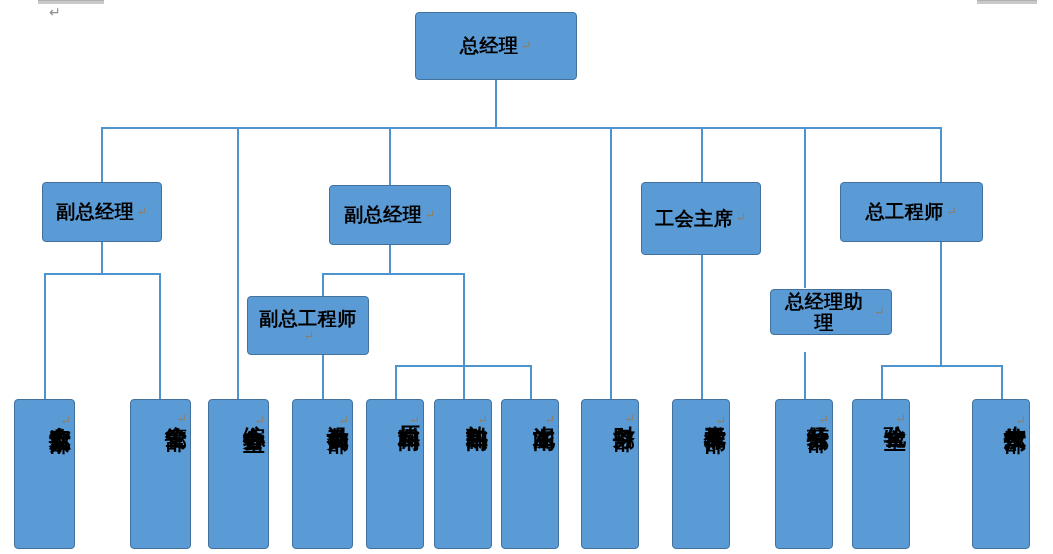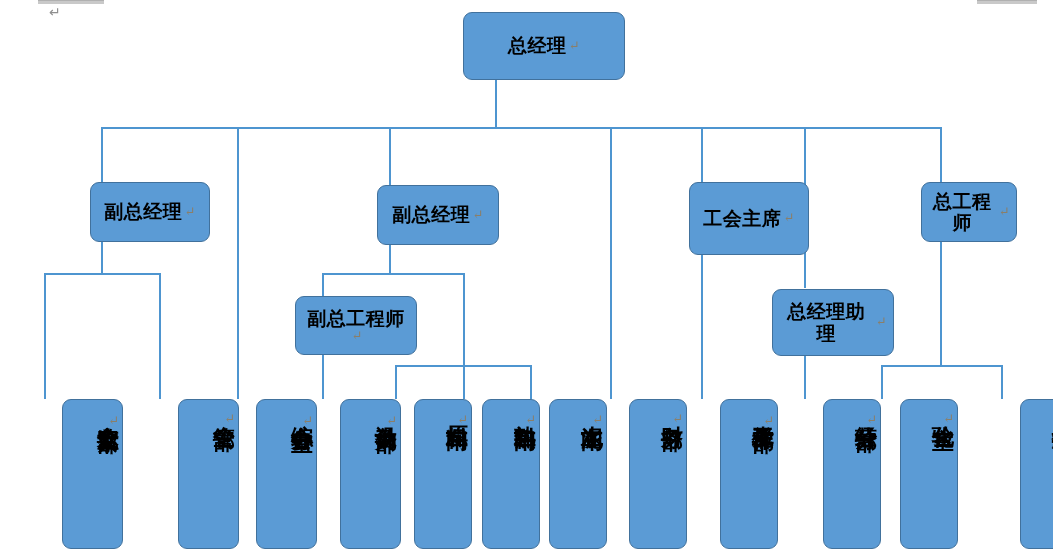--- a/index.html
+++ b/index.html
@@ -40,7 +40,7 @@
     box-sizing: border-box;
     background: #5B9BD5;
     border: 1px solid #41719C;
-    border-radius: 9px;
+    border-radius: 4px;
     color: #000000;
     display: flex;
     align-items: center;
@@ -49,7 +49,6 @@
     font-weight: bold;
     line-height: 1.12;
     letter-spacing: 0.5px;
-    margin-left: 48px;
   }
   .node.horiz {
     font-size: 19px;

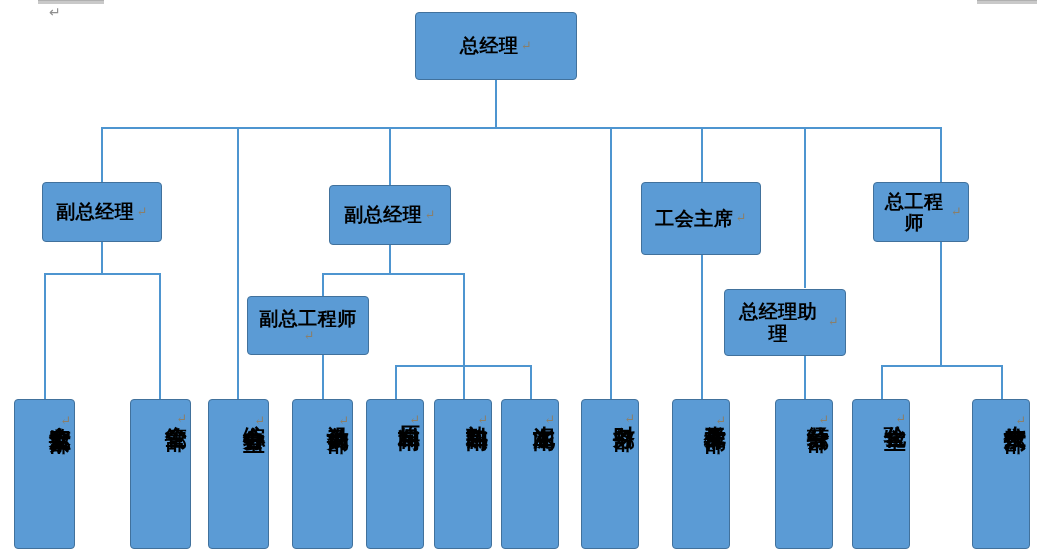--- a/index.html
+++ b/index.html
@@ -148,7 +148,7 @@
       <span class="pilcrow">↵</span>
   </div>
 
-  <div class="node horiz" style="left:873px; top:182px; width:96px; height:60px;">
+  <div class="node horiz" style="left:840px; top:182px; width:143px; height:60px;">
     <span class="label">总工程师</span>
       <span class="pilcrow">↵</span>
   </div>

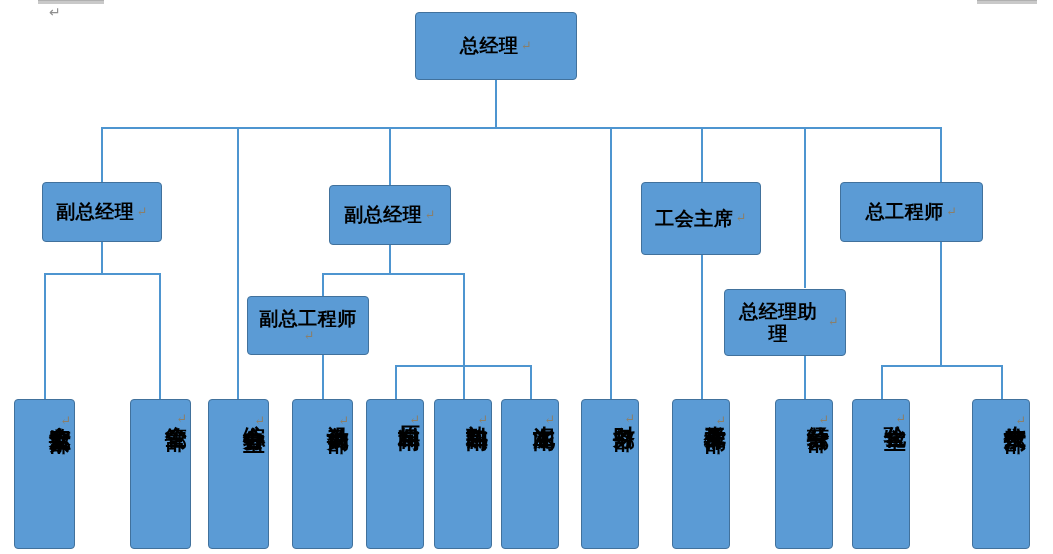--- a/index.html
+++ b/index.html
@@ -158,7 +158,7 @@
       <span class="pilcrow">↵</span>
   </div>
 
-  <div class="node horiz" style="left:724px; top:289px; width:122px; height:67px;text-align:center;">
+  <div class="node horiz" style="left:770px; top:289px; width:122px; height:46px;text-align:center;">
     <span class="label">总经理助理</span>
       <span class="pilcrow">↵</span>
   </div>

